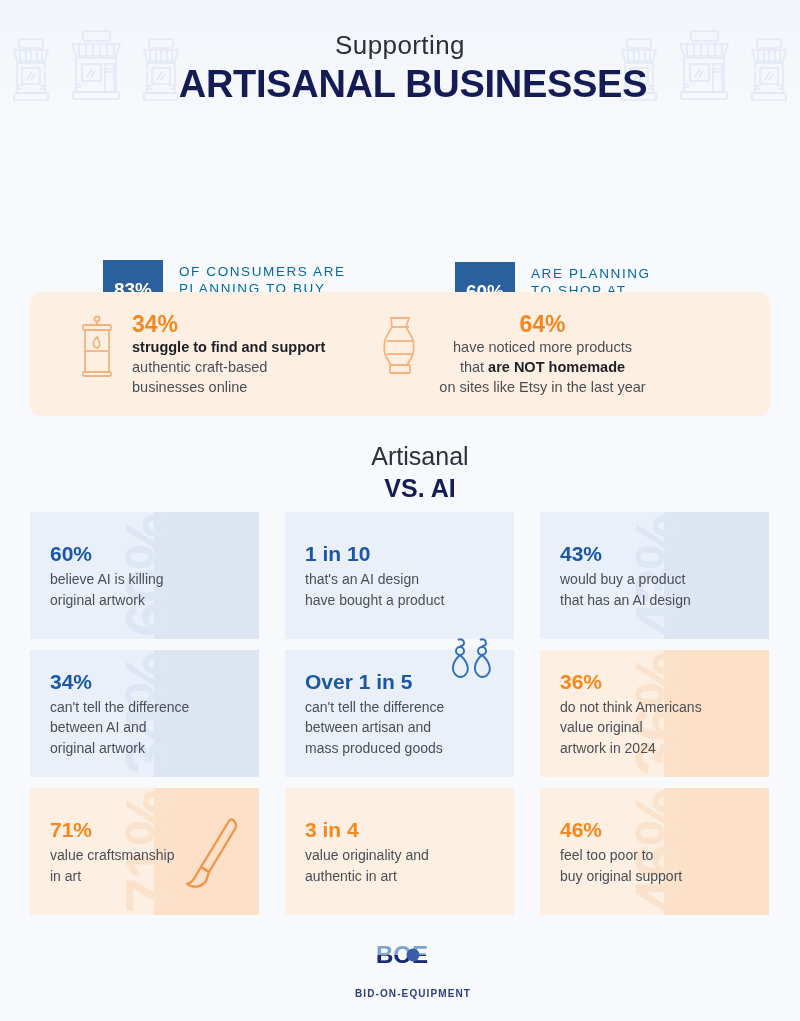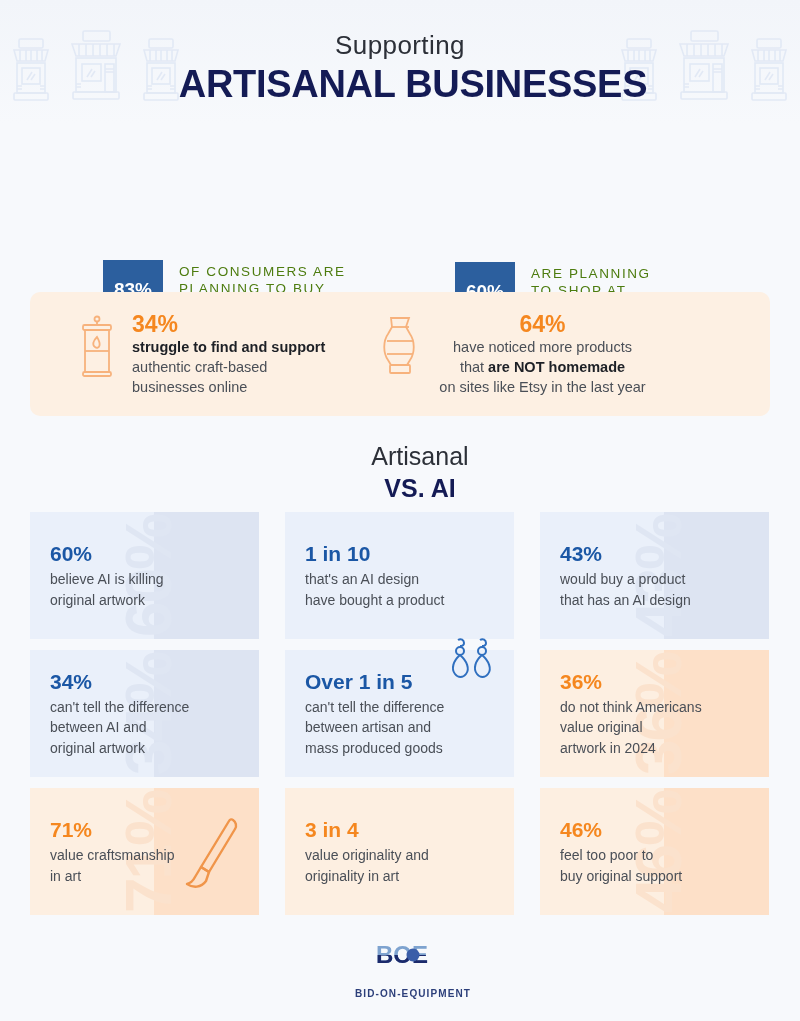--- a/index.html
+++ b/index.html
@@ -43,7 +43,7 @@
   }
   .stat-text { margin-left:16px; padding-top:3px; }
   .stat-cap {
-    font-size:13.5px; color:#4d7c0f; letter-spacing:1.6px;
+    font-size:13.5px; color:#0369a1; letter-spacing:1.6px;
     line-height:17px; font-weight:400; text-transform:uppercase;
   }
   .stat-sub {

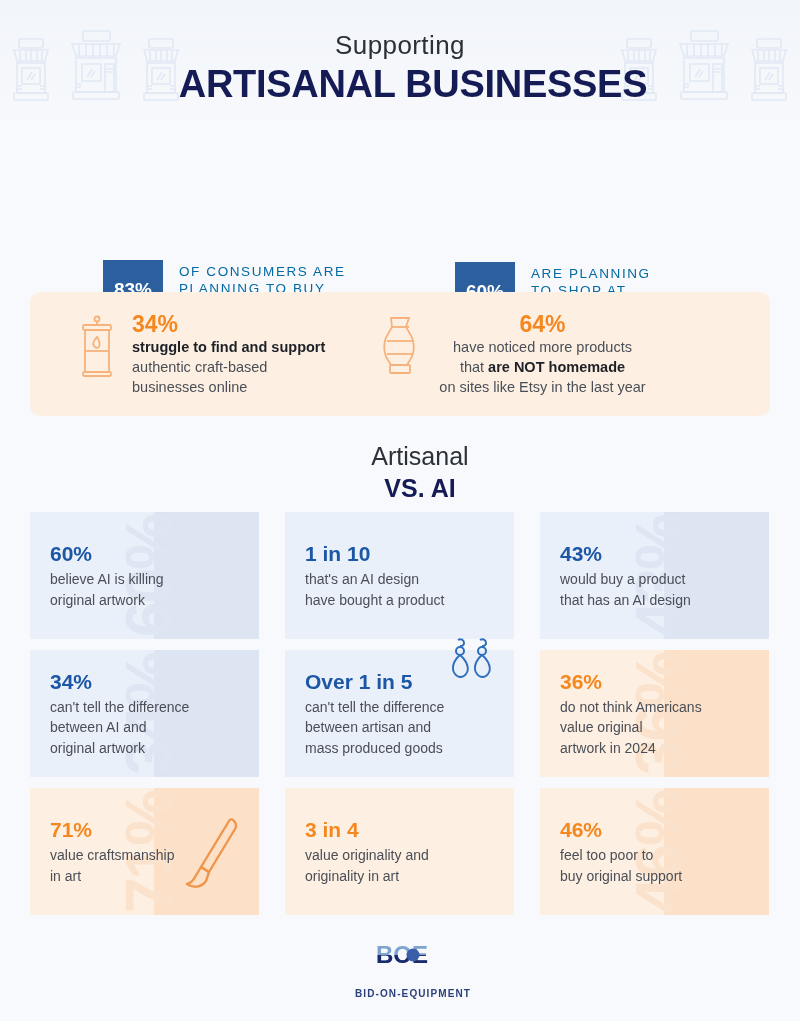--- a/index.html
+++ b/index.html
@@ -413,7 +413,7 @@
     <div class="content">
       <div class="cell-num">3 in 4</div>
       <div class="cell-desc">value originality and</div>
-      <div class="cell-desc">originality in art</div>
+      <div class="cell-desc">authentic in art</div>
     </div>
   </div>
 

